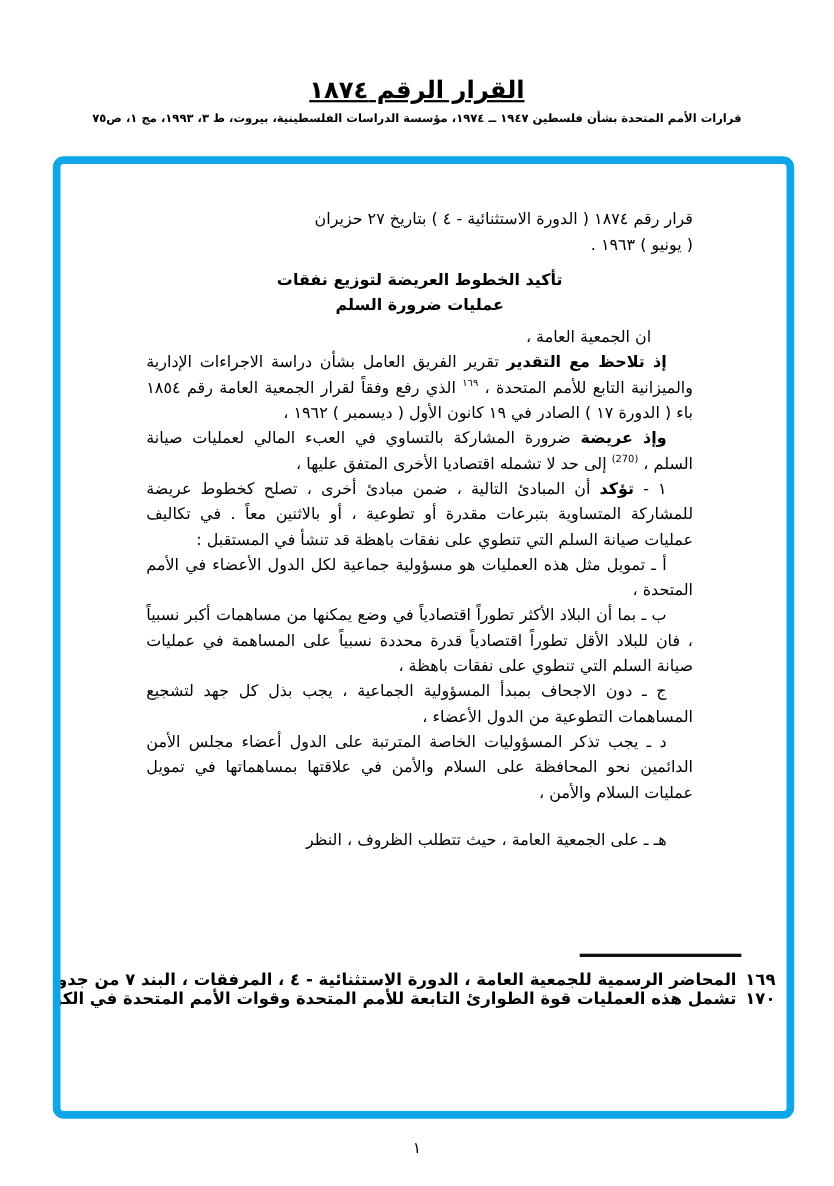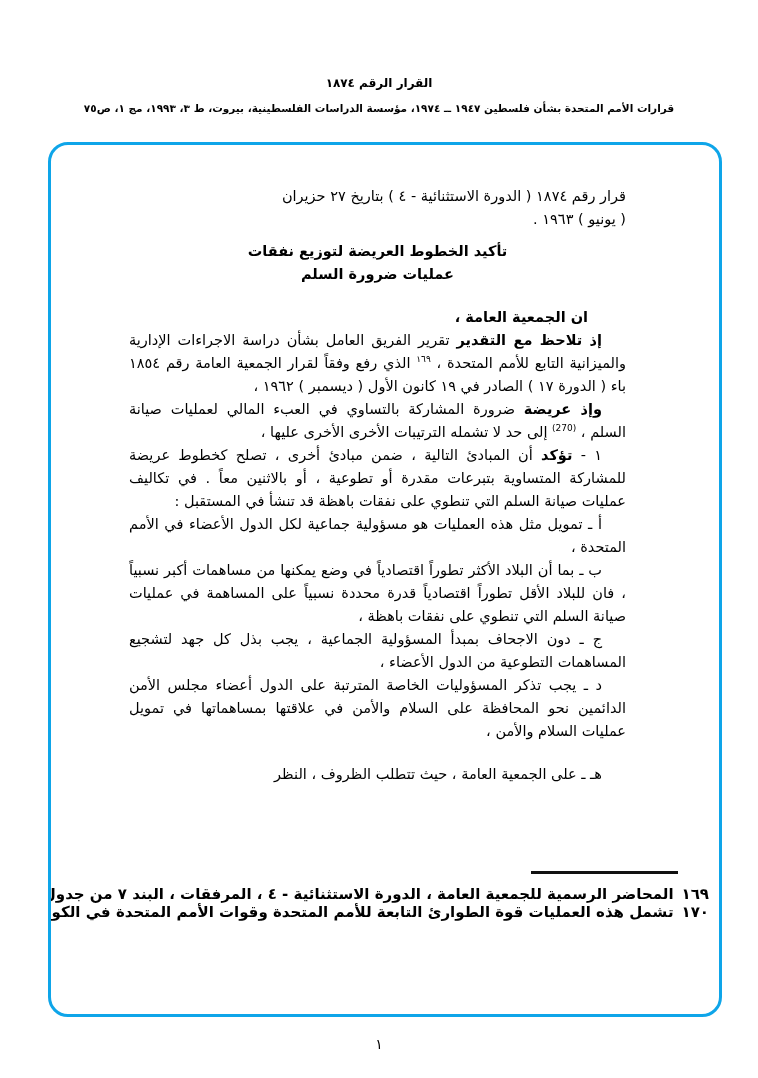--- a/index.html
+++ b/index.html
@@ -22,11 +22,12 @@
   }
   .doc-title {
     direction: rtl;
-    font-size: 12px;
+    font-size: 22px;
     font-weight: bold;
     line-height: 22px;
     margin: 0;
     letter-spacing: 0.5px;
+    text-decoration: underline;
   }
   .citation {
     direction: rtl;

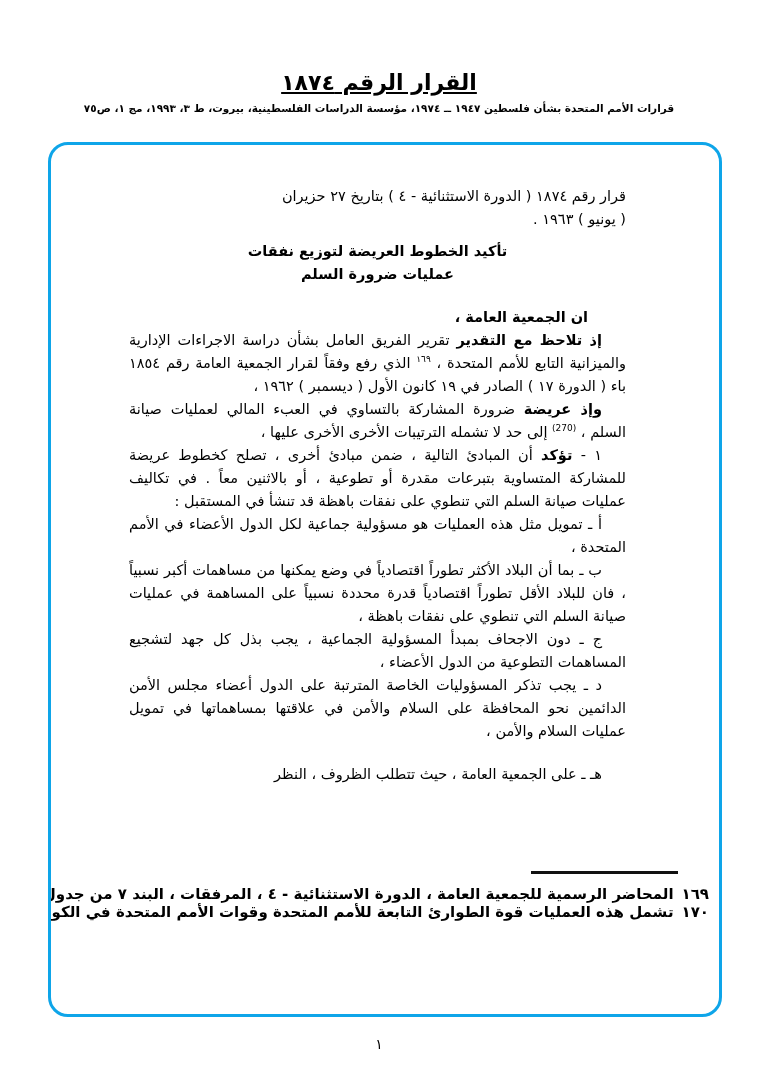--- a/index.html
+++ b/index.html
@@ -43,8 +43,8 @@
     margin: 26px 0 0 48px;
     width: 674px;
     height: 875px;
-    border: 3px solid #0ea5e9;
-    border-radius: 20px;
+    border: 7px solid #0ea5e9;
+    border-radius: 10px;
     background: #ffffff;
     overflow: hidden;
   }

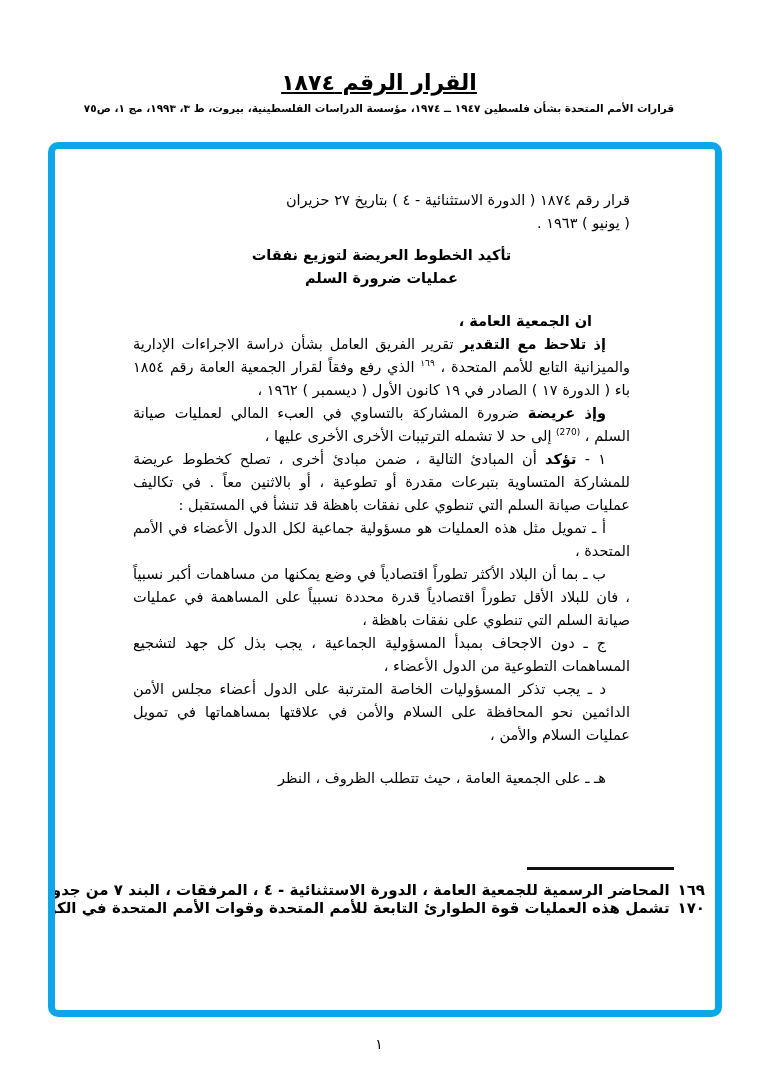--- a/index.html
+++ b/index.html
@@ -70,9 +70,9 @@
     text-indent: 24px;
   }
   .opening {
-    font-weight: bold;
+    font-weight: normal;
     text-indent: 38px;
-    margin-top: 20px;
+    margin-top: 6px;
   }
   .gap-before { margin-top: 20px; }
   .para b { font-weight: bold; margin-top: 10px; }

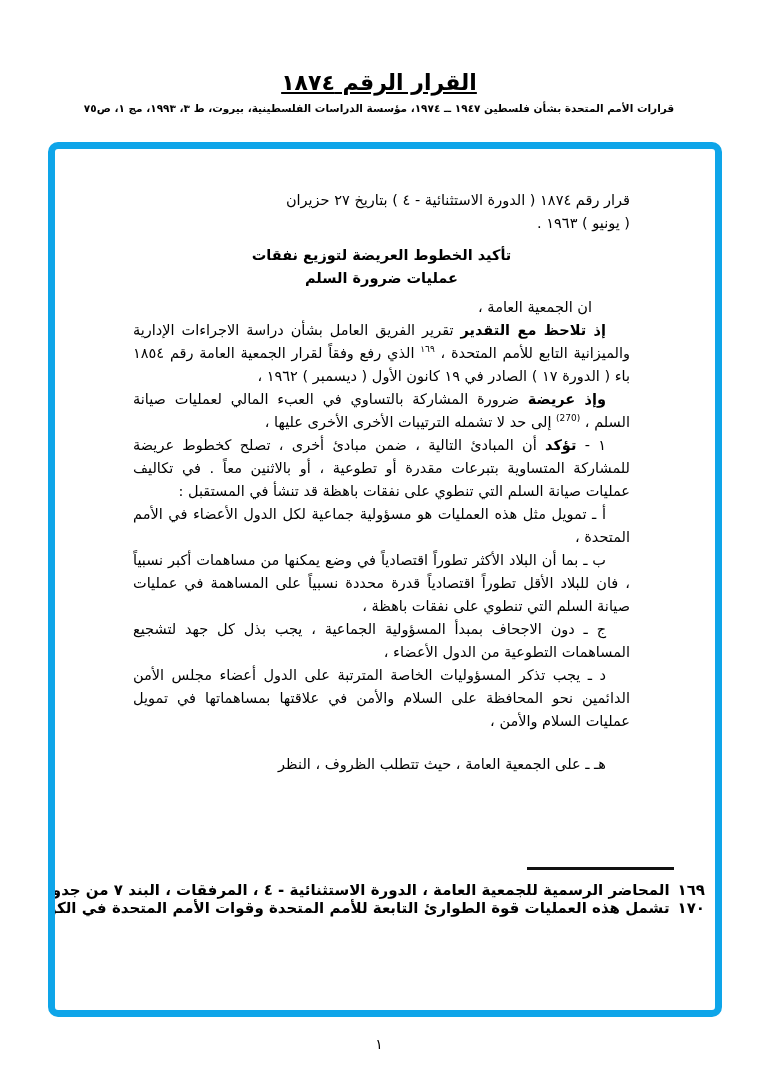--- a/index.html
+++ b/index.html
@@ -139,7 +139,7 @@
 
       <p class="para"><span></span><b>إذ تلاحظ مع التقدير</b><span> تقرير الفريق العامل بشأن دراسة الاجراءات الإدارية والميزانية التابع للأمم المتحدة ، </span><sup>١٦٩</sup><span> الذي رفع وفقاً لقرار الجمعية العامة رقم ١٨٥٤ باء ( الدورة ١٧ ) الصادر في ١٩ كانون الأول ( ديسمبر ) ١٩٦٢ ،</span></p>
 
-      <p class="para"><span></span><b>وإذ عريضة</b><span> ضرورة المشاركة بالتساوي في العبء المالي لعمليات صيانة السلم ، </span><sup>(270)</sup><span> إلى حد لا تشمله الترتيبات الأخرى الأخرى عليها ،</span></p>
+      <p class="para"><span></span><b>وإذ عريضة</b><span> ضرورة المشاركة بالتساوي في العبء المالي لعمليات صيانة السلم ، </span><sup>(270)</sup><span> إلى حد لا تشمله اقتصاديا الأخرى المتفق عليها ،</span></p>
 
       <p class="para"><span>١ - </span><b>تؤكد</b><span> أن المبادئ التالية ، ضمن مبادئ أخرى ، تصلح كخطوط عريضة للمشاركة المتساوية بتبرعات مقدرة أو تطوعية ، أو بالاثنين معاً . في تكاليف عمليات صيانة السلم التي تنطوي على نفقات باهظة قد تنشأ في المستقبل :</span><sup></sup><span></span></p>
 

